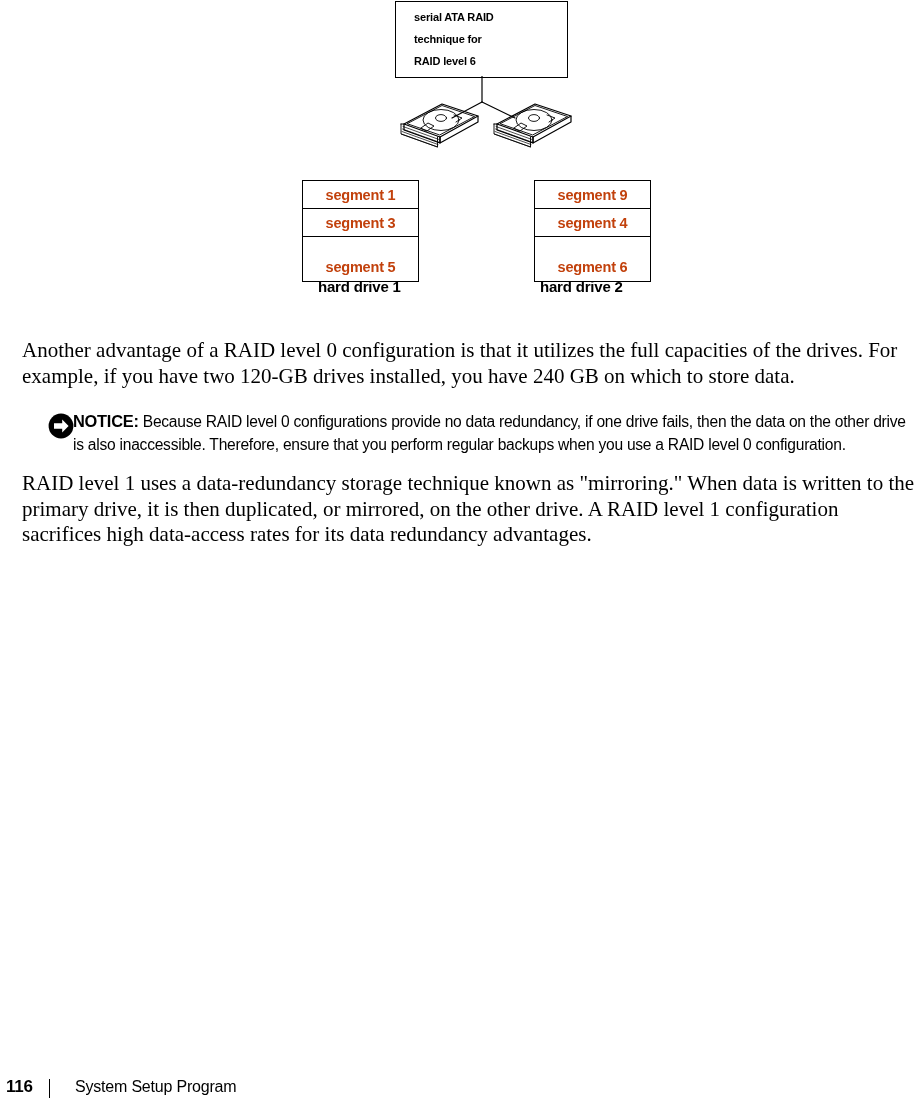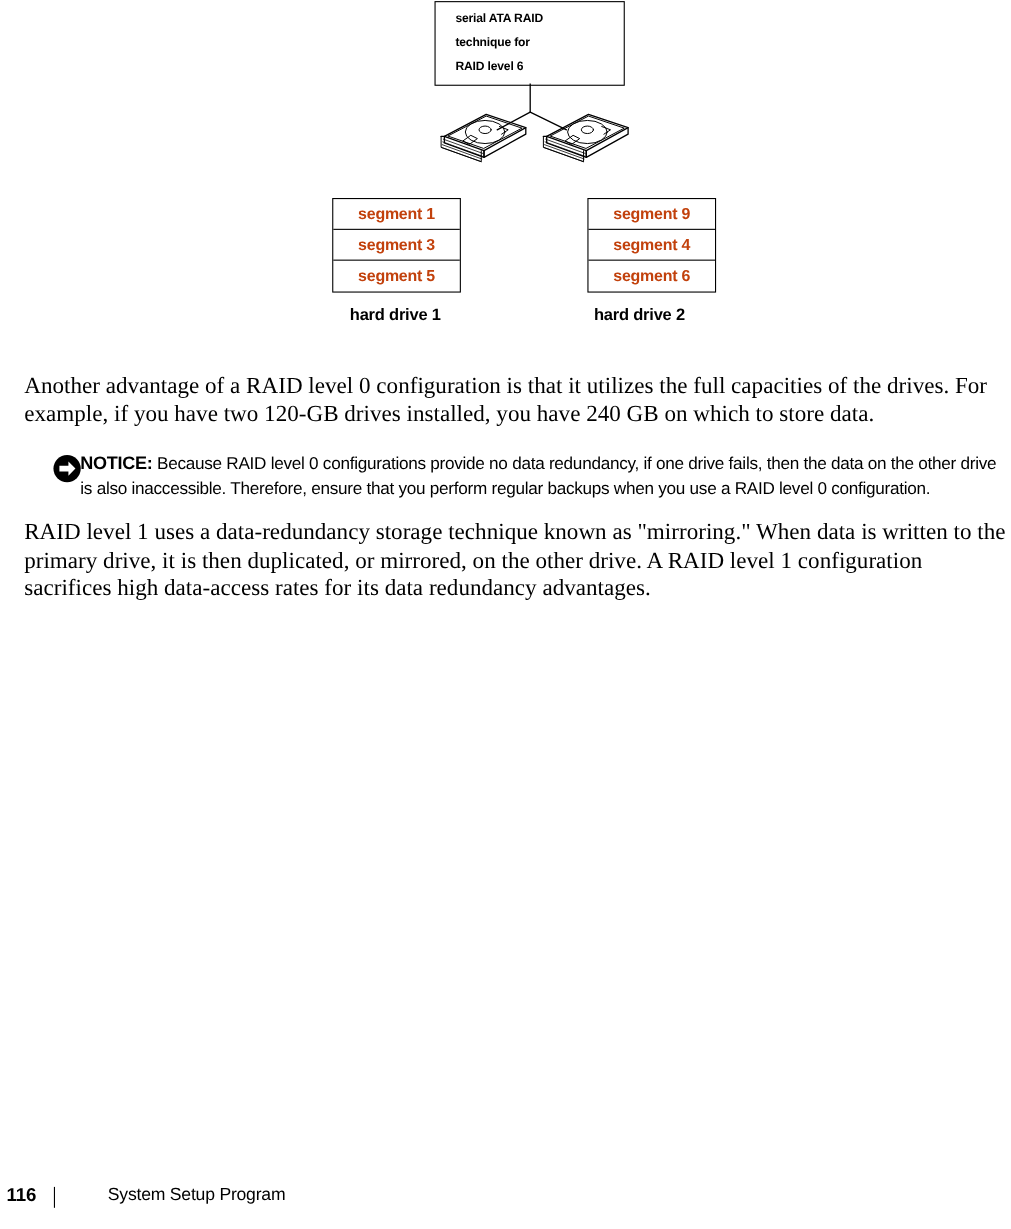--- a/index.html
+++ b/index.html
@@ -80,7 +80,7 @@
     box-sizing: border-box;
     color: #c2410c;
   }
-  .seg-row:last-child { border-bottom: none; }
+  .seg-row:last-child { border-bottom: none; margin-top: 16px; }
 
   .drive-label {
     position: absolute;

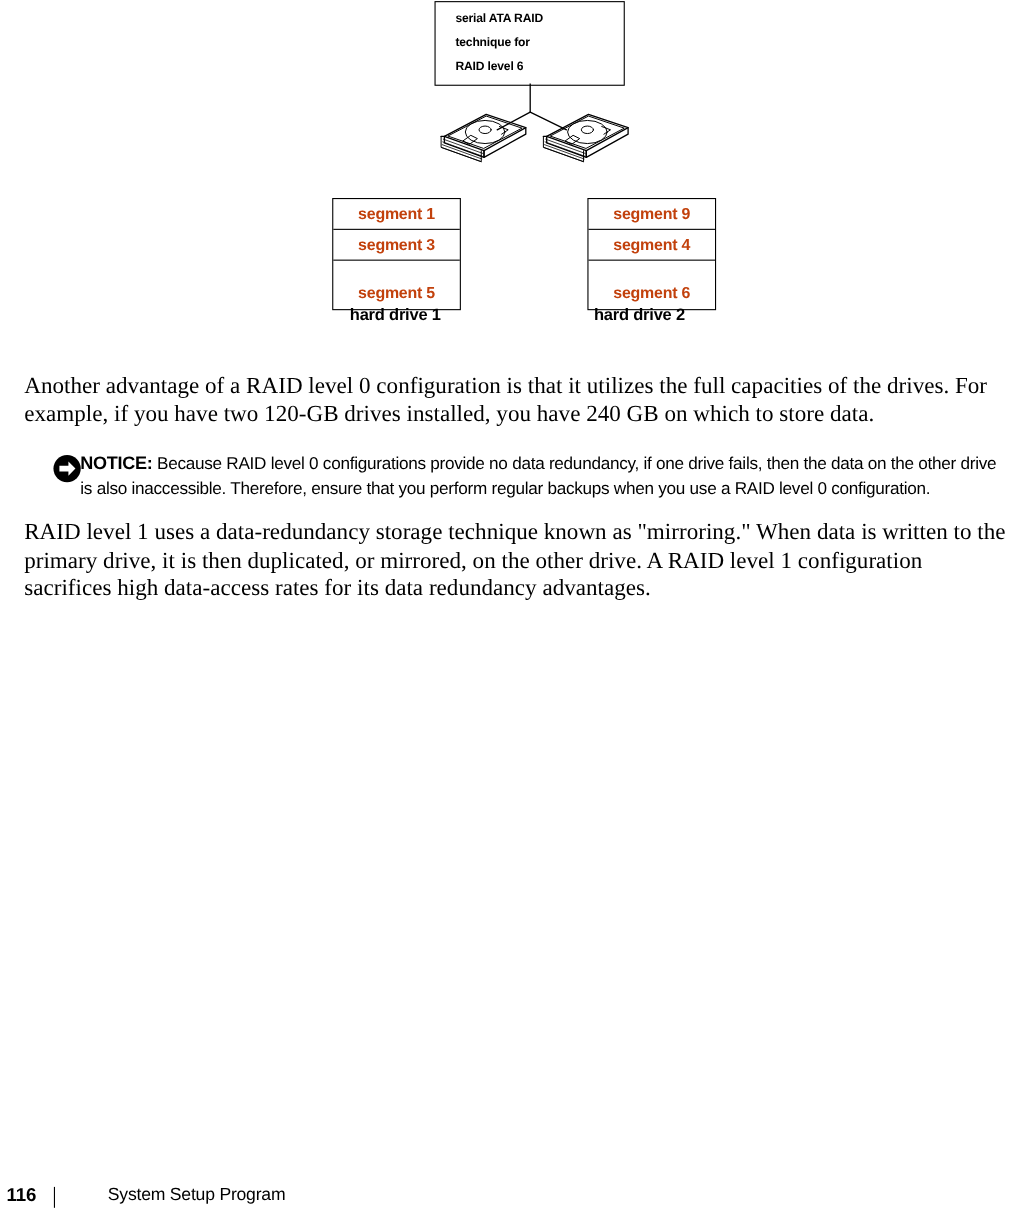--- a/index.html
+++ b/index.html
@@ -182,7 +182,6 @@
     font-size: 16px;
     letter-spacing: -0.2px;
     color: #000;
-    margin-left: 23px;
   }
 </style>
 </head>

